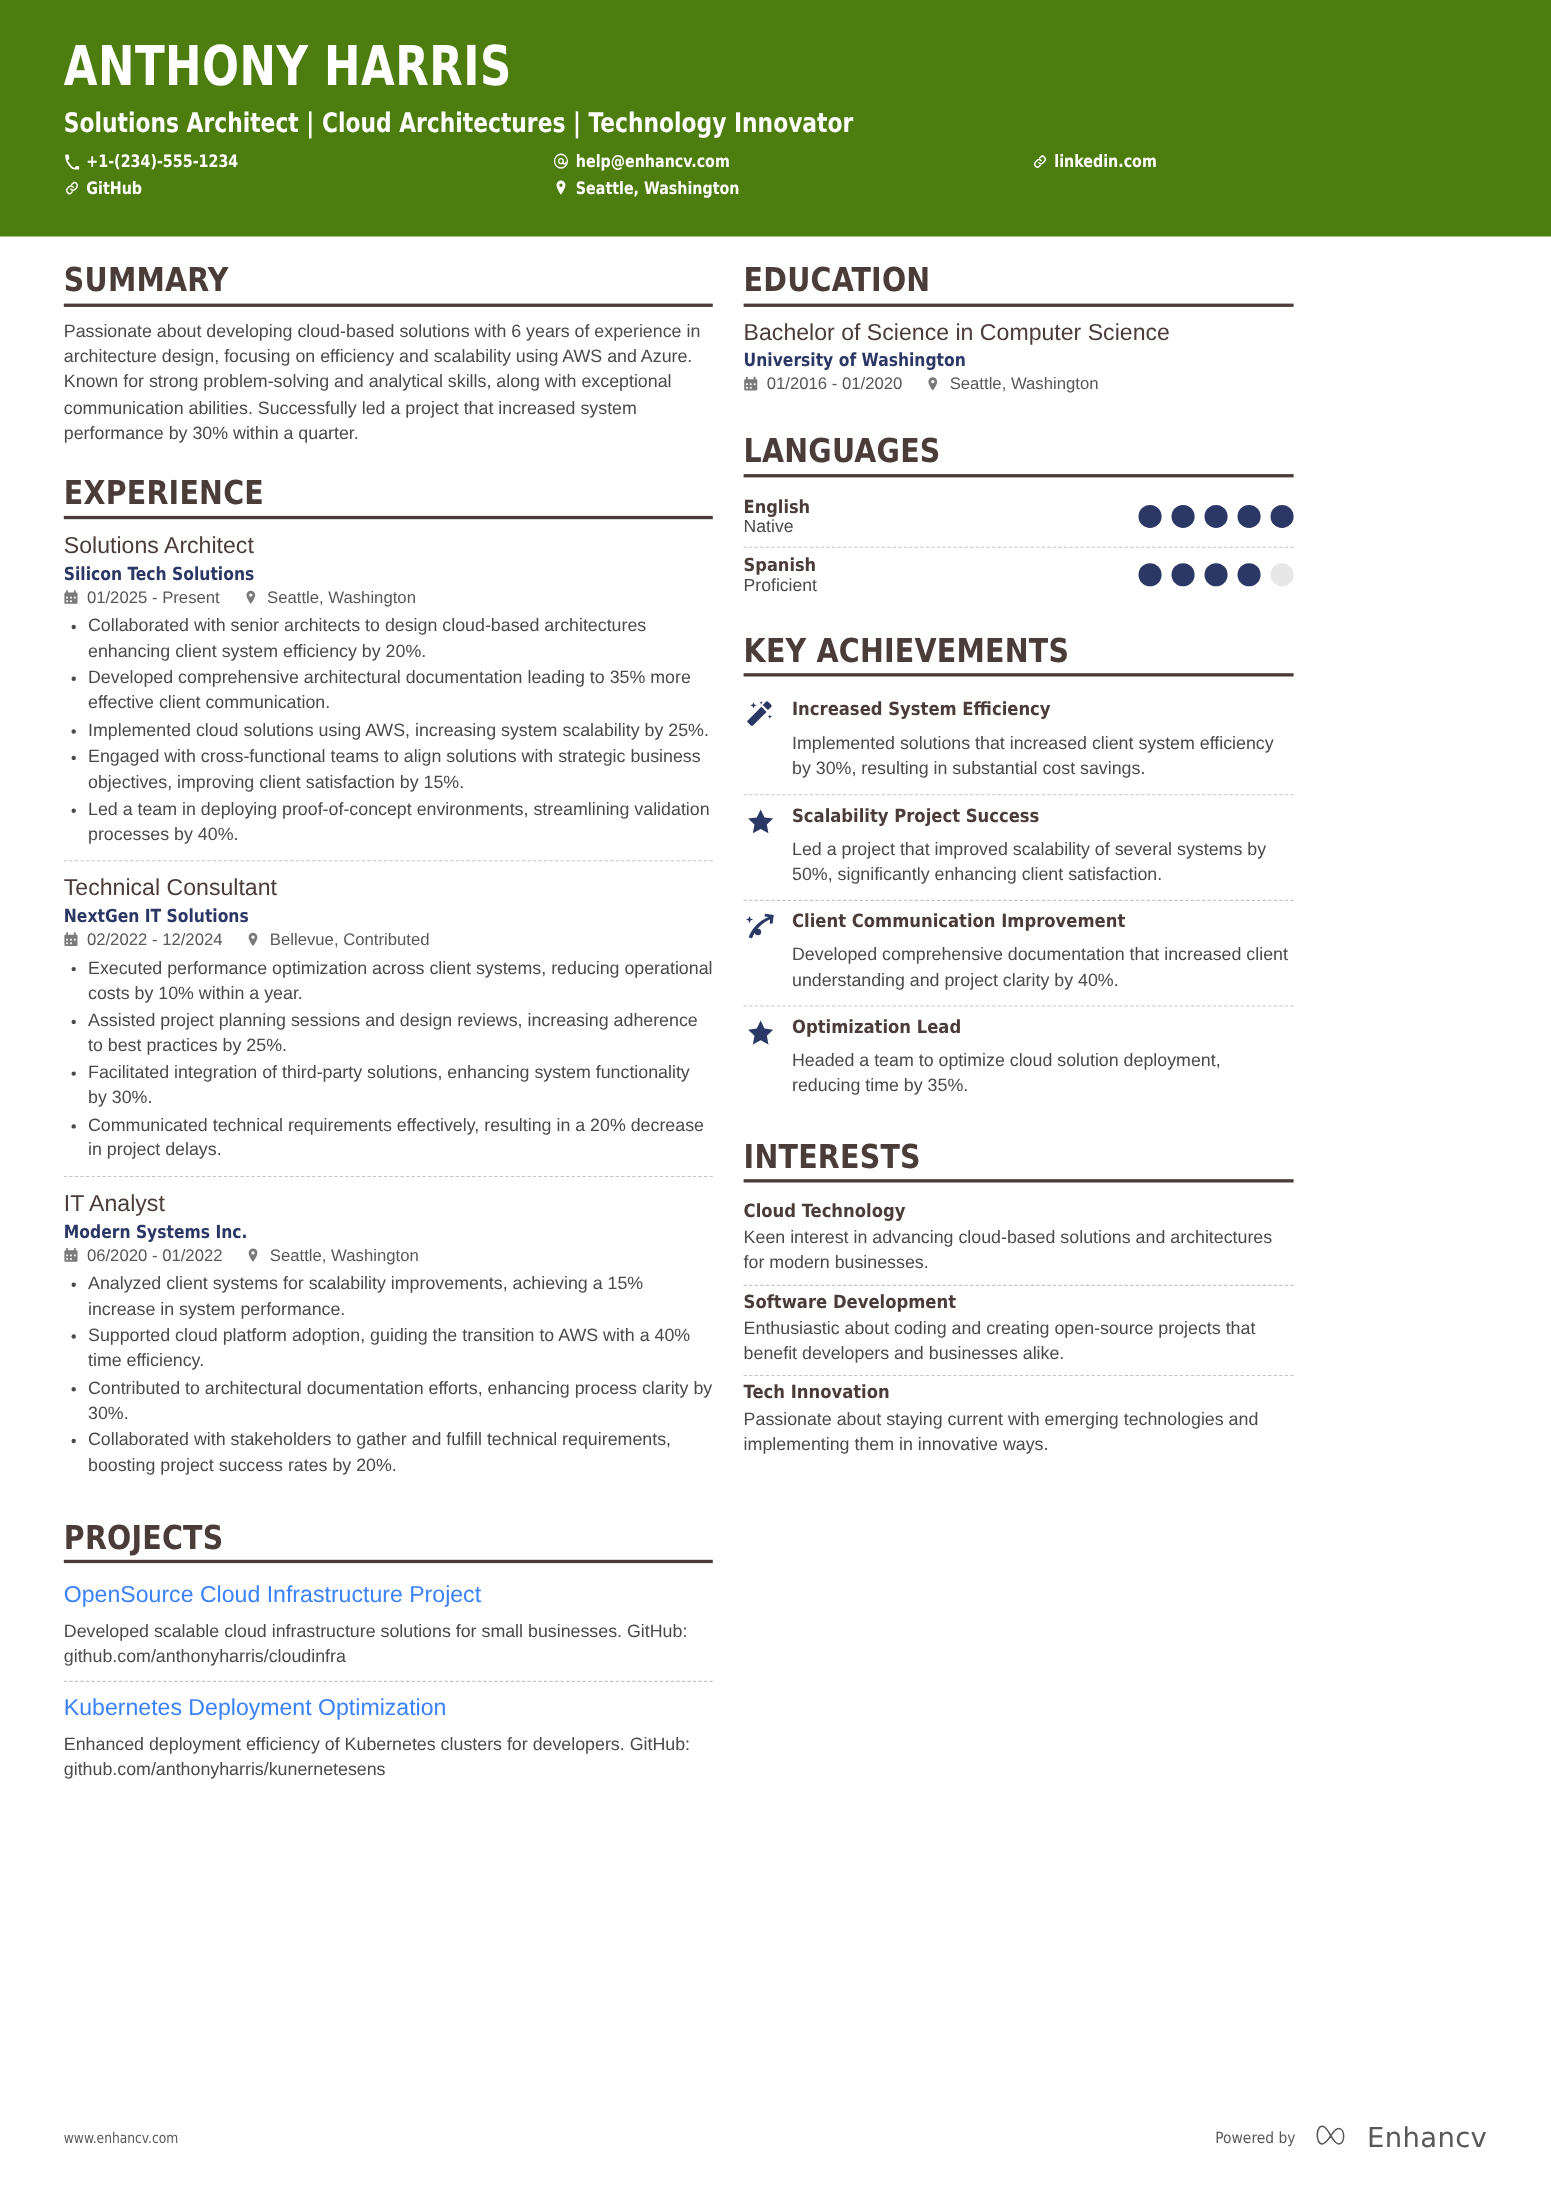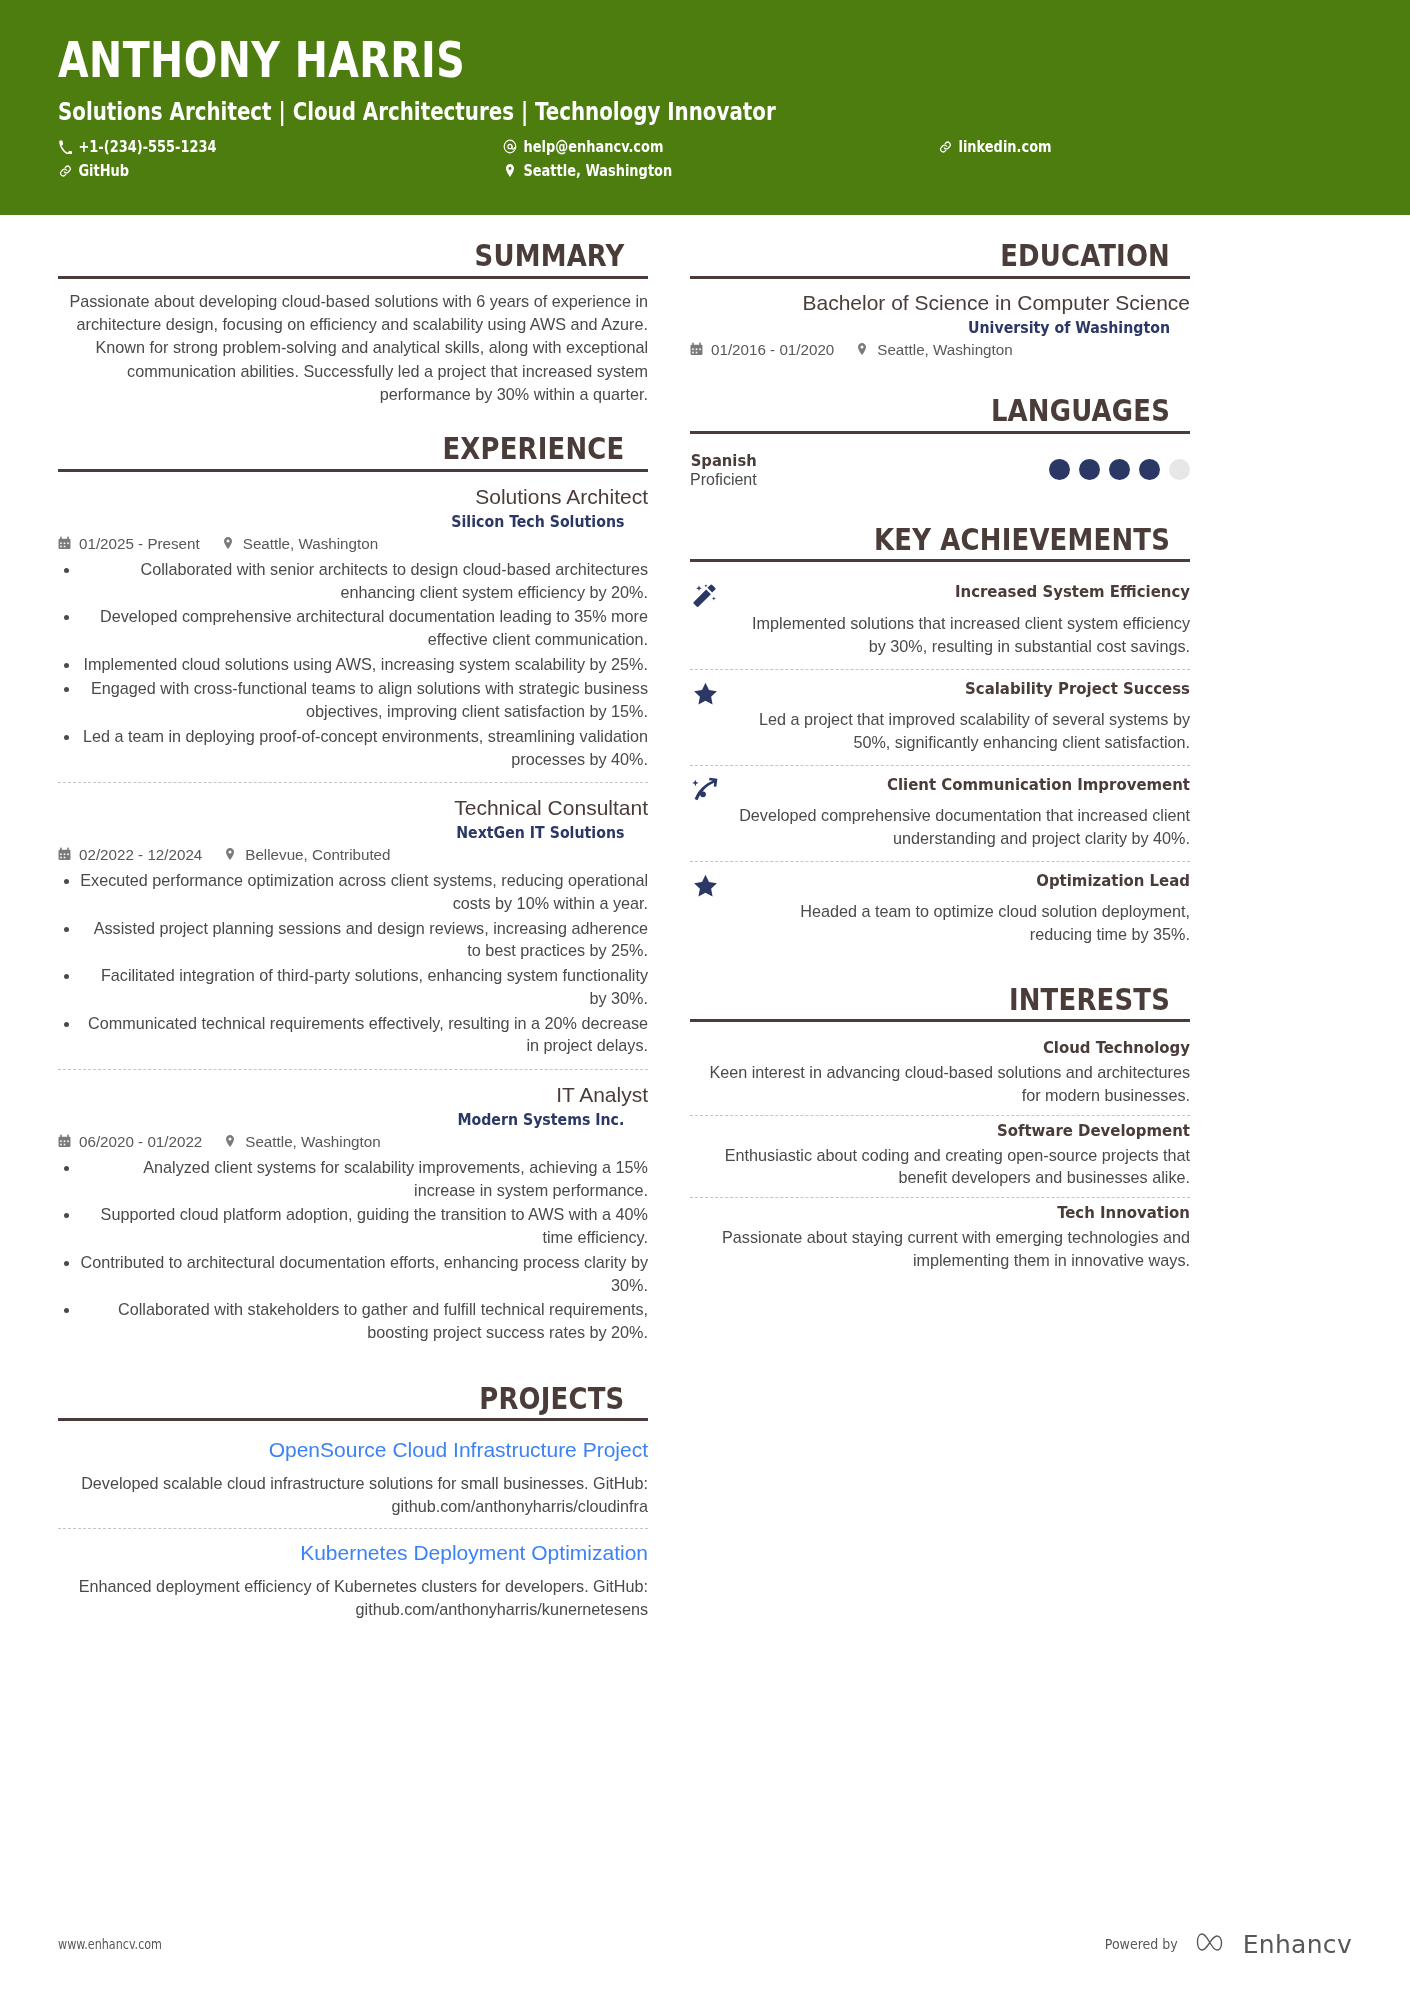--- a/index.html
+++ b/index.html
@@ -74,9 +74,8 @@
   .columns {
     display: flex;
     padding: 0 58px;
-    gap: 42px;
+    gap: 28px;
     align-items: flex-start;
-    text-align: right;
   }
   .col-left  { width: 590px; flex: 0 0 590px; }
   .col-right { width: 500px; flex: 0 0 500px; }

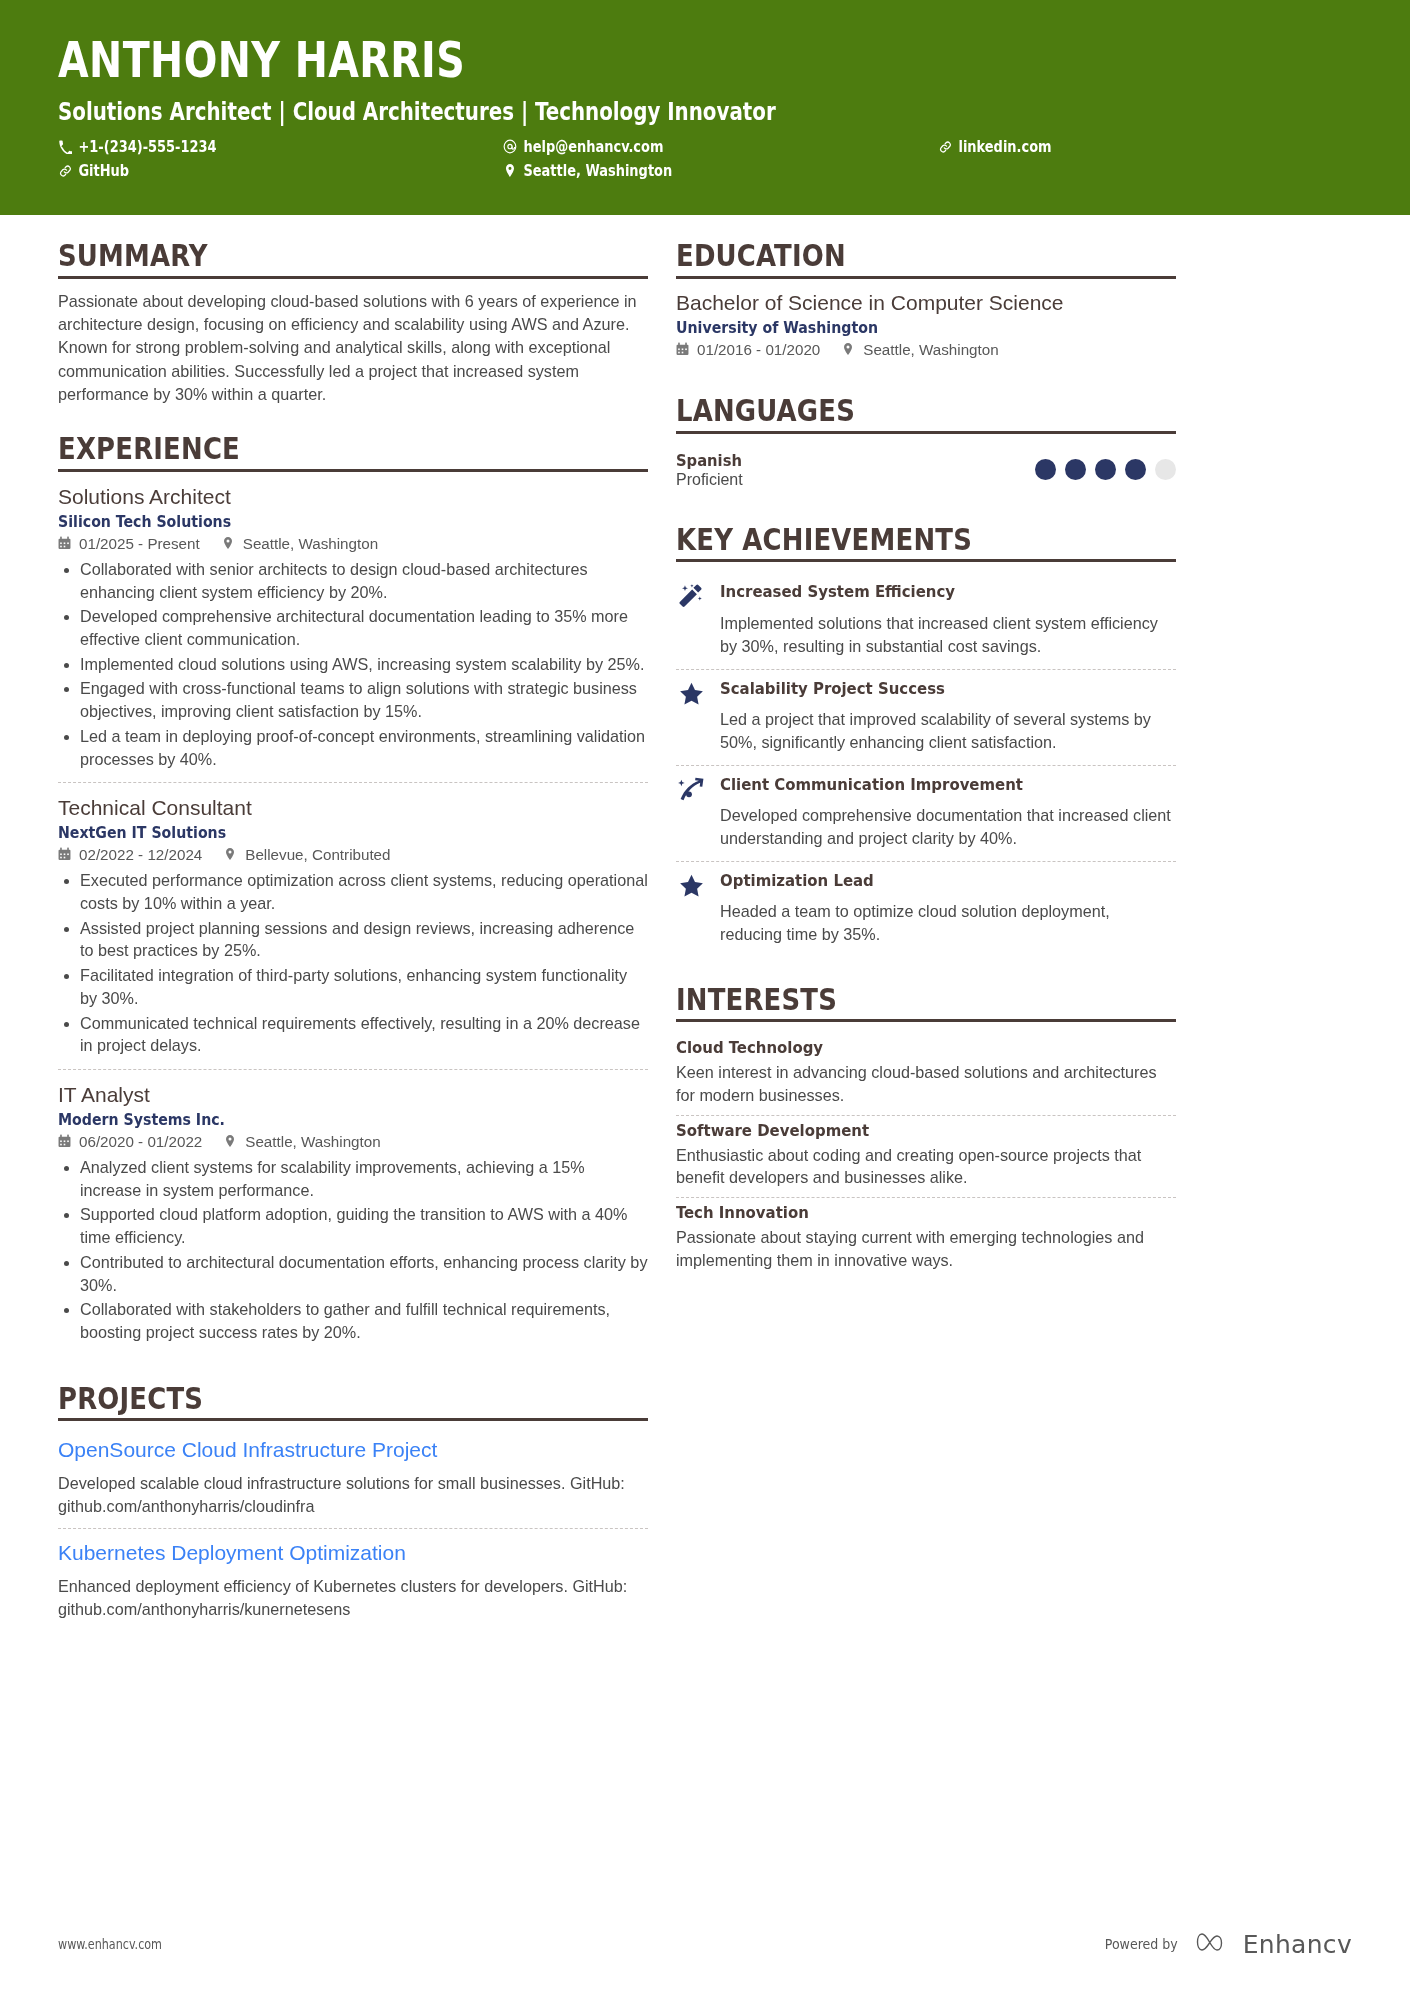--- a/index.html
+++ b/index.html
@@ -513,6 +513,19 @@
       <div class="sec-title">LANGUAGES</div>
       <div class="sec-rule"></div>
 
+      <div class="lang-row">
+        <div>
+          <div class="lang-name">English</div>
+          <div class="lang-level">Native</div>
+        </div>
+        <div class="dots">
+          <span class="dot on"></span>
+          <span class="dot on"></span>
+          <span class="dot on"></span>
+          <span class="dot on"></span>
+          <span class="dot on"></span>
+        </div>
+      </div>
 
       <div class="lang-row">
         <div>

